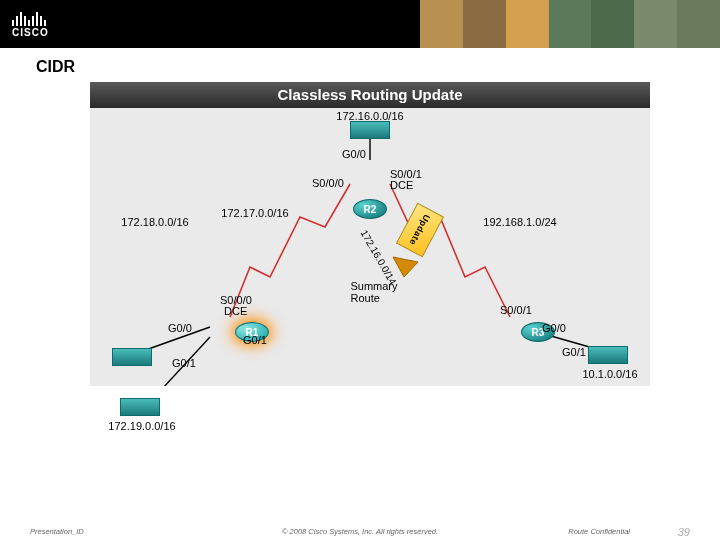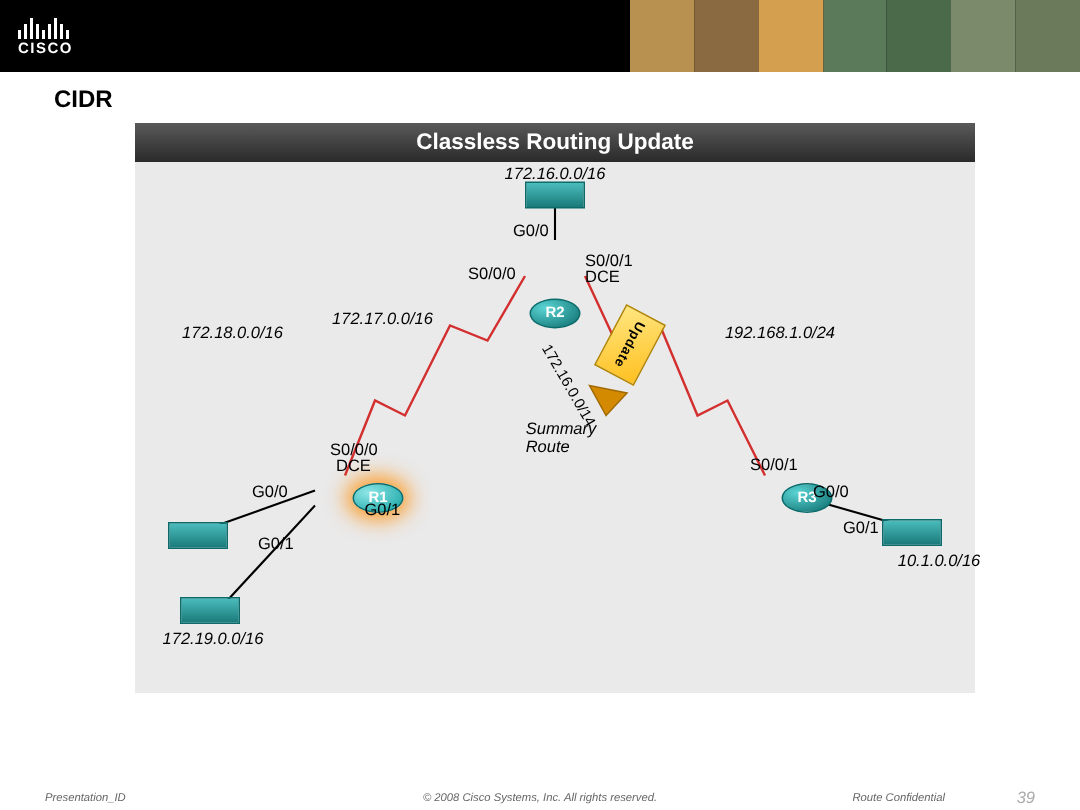--- a/index.html
+++ b/index.html
@@ -17,7 +17,7 @@
   .kicker { font-size: 16px; font-weight: bold; }
   .title { font-size: 33px; color: #b71c1c; font-weight: normal; line-height: 1.05; margin-top: 0px; }
   .diagram-wrap { display:flex; justify-content:center; margin-top: 6px; }
-  .diagram { width: 560px; height: 380px; background: #eaeaea; position: relative; }
+  .diagram { width: 560px; height: 304px; background: #eaeaea; position: relative; }
   .dia-title { position:absolute; left:50%; transform:translateX(-50%); top:4px; color:#fff; background:transparent; font-weight:bold; font-size:15px; }
   .dia-title-bg { position:absolute; left:0; right:0; top:0; height:26px; background:linear-gradient(#5a5a5a,#2a2a2a); }
   .label { position:absolute; font-size:11px; color:#000; }

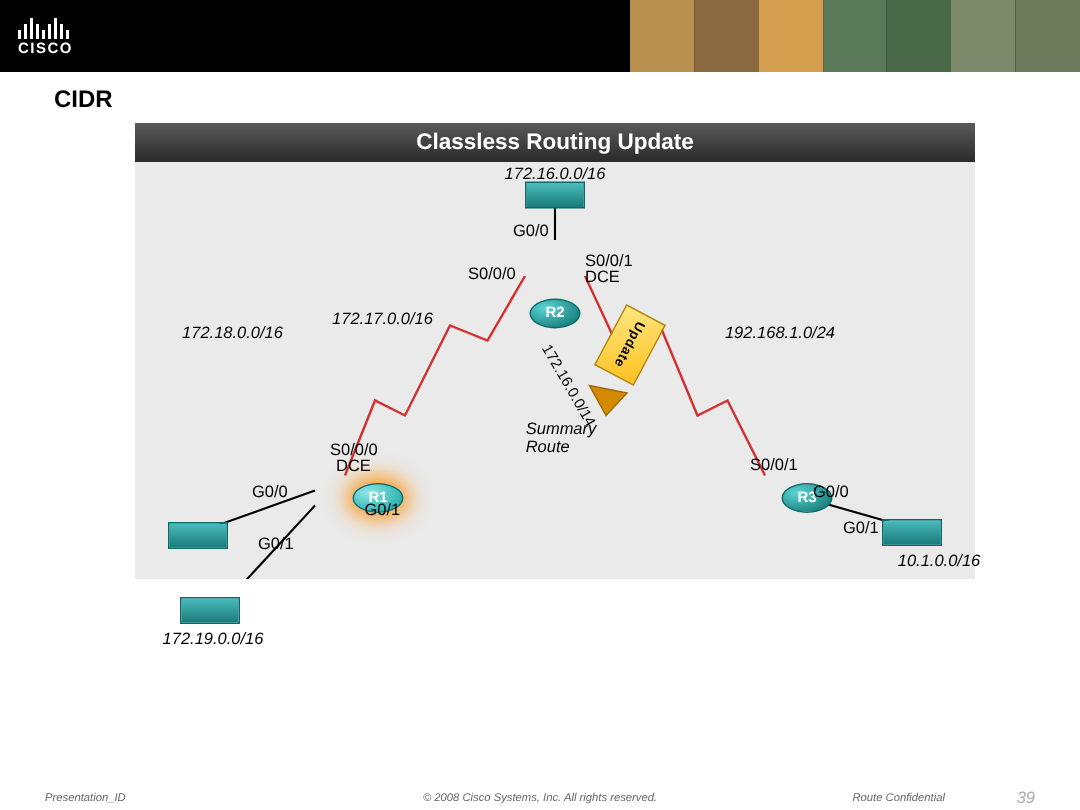--- a/index.html
+++ b/index.html
@@ -21,7 +21,7 @@
   .dia-title { position:absolute; left:50%; transform:translateX(-50%); top:4px; color:#fff; background:transparent; font-weight:bold; font-size:15px; }
   .dia-title-bg { position:absolute; left:0; right:0; top:0; height:26px; background:linear-gradient(#5a5a5a,#2a2a2a); }
   .label { position:absolute; font-size:11px; color:#000; }
-  .center { transform: translate(-50%,-50%); font-style: italic; }
+  .center { transform: translate(-50%,-50%); }
   .router { position:absolute; width:34px; height:20px; border-radius:50%; background: radial-gradient(ellipse at 30% 30%, #5bd4d4, #0b6a6a); transform:translate(-50%,-50%); border:1px solid #0b6a6a; }
   .router.active { background: radial-gradient(ellipse at 30% 30%, #8fe6e6, #0fa0a0); box-shadow: 0 0 14px 4px rgba(255,140,0,.9); }
   .router-name { position:absolute; font-size:10px; color:#fff; left:50%; top:50%; transform:translate(-50%,-50%); font-weight:bold; }

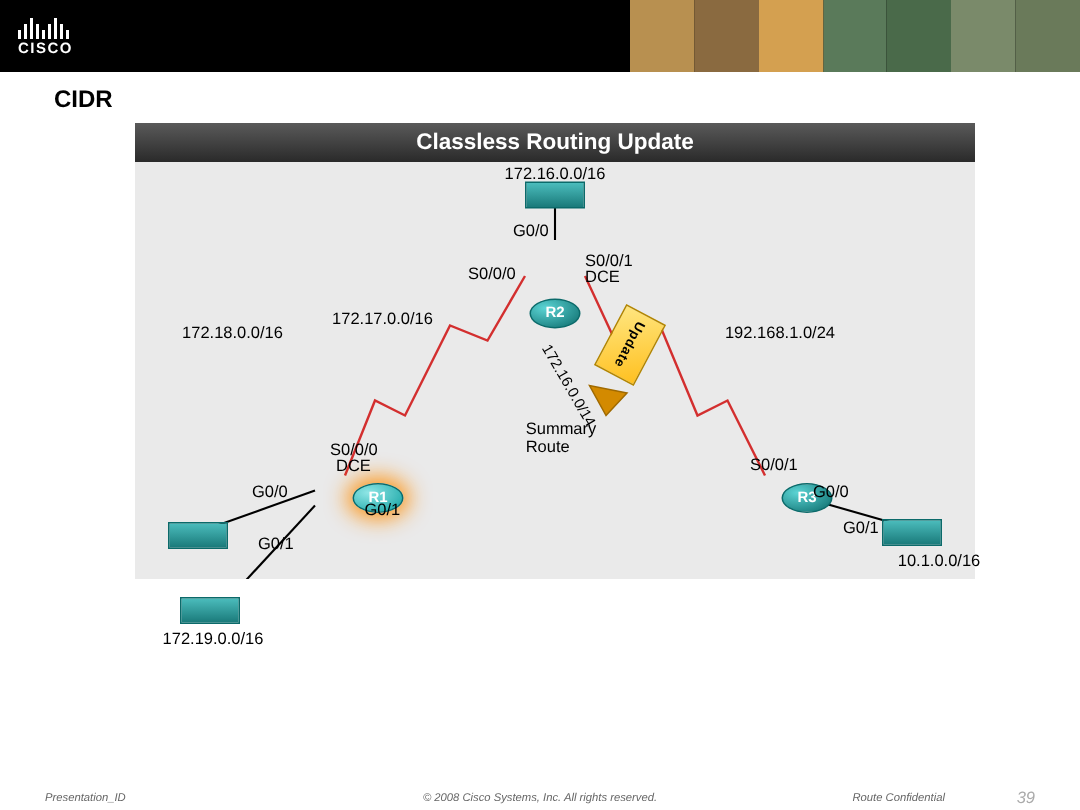--- a/index.html
+++ b/index.html
@@ -104,7 +104,7 @@
       <div class="label center" style="left:165px; top:131px;">172.17.0.0/16</div>
       <div class="label center" style="left:52px; top:344px;">172.19.0.0/16</div>
       <div class="label center" style="left:430px; top:140px;">192.168.1.0/24</div>
-      <div class="label center" style="left:520px; top:292px;margin-left:16px;">10.1.0.0/16</div>
+      <div class="label center" style="left:520px; top:292px;">10.1.0.0/16</div>
 
       <div class="label" style="left:252px; top:66px;">G0/0</div>
       <div class="label" style="left:222px; top:95px;">S0/0/0</div>

